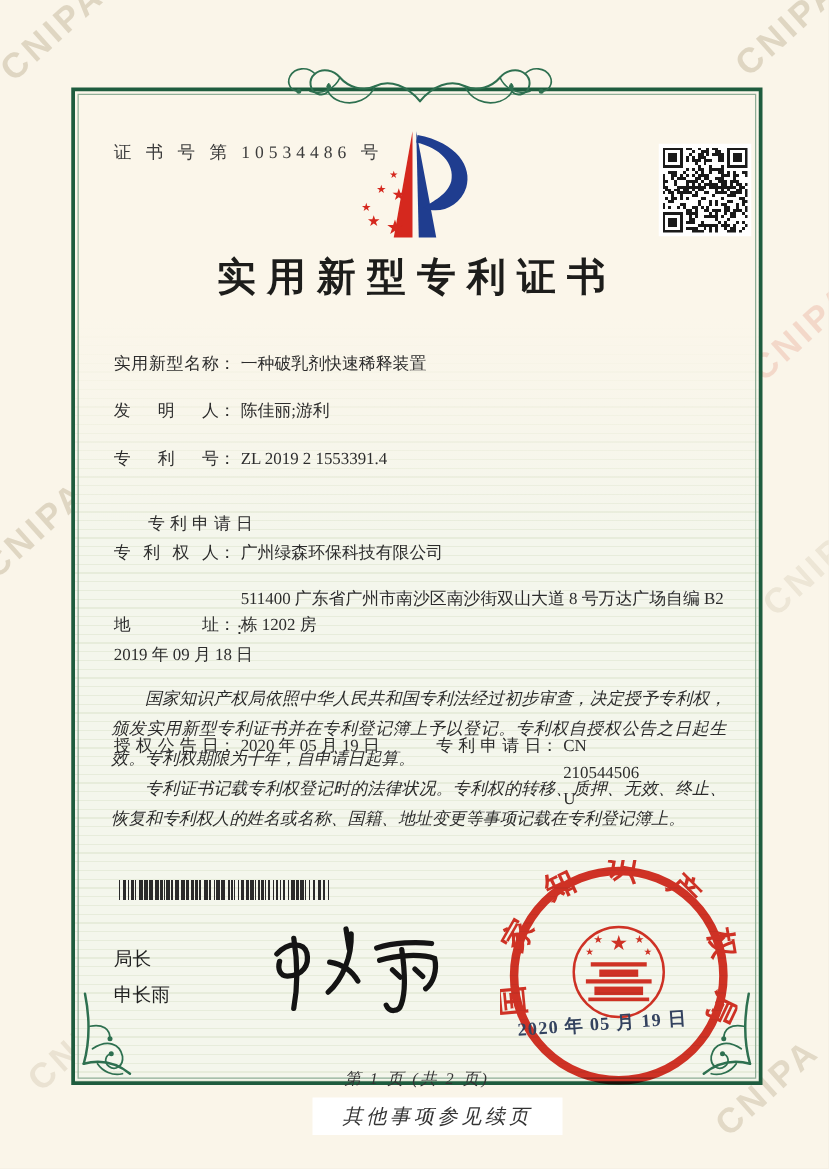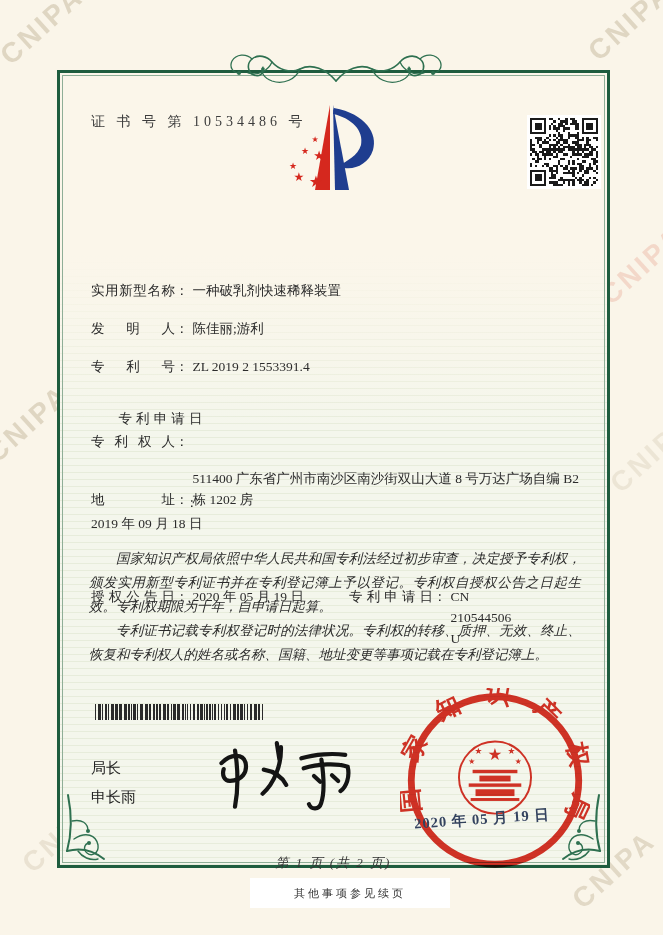--- a/index.html
+++ b/index.html
@@ -470,6 +470,7 @@
       </svg>
     </div>
 
+    <div class="abs title">实用新型专利证书</div>
 
     <div class="abs fields">
       <div class="frow r1">

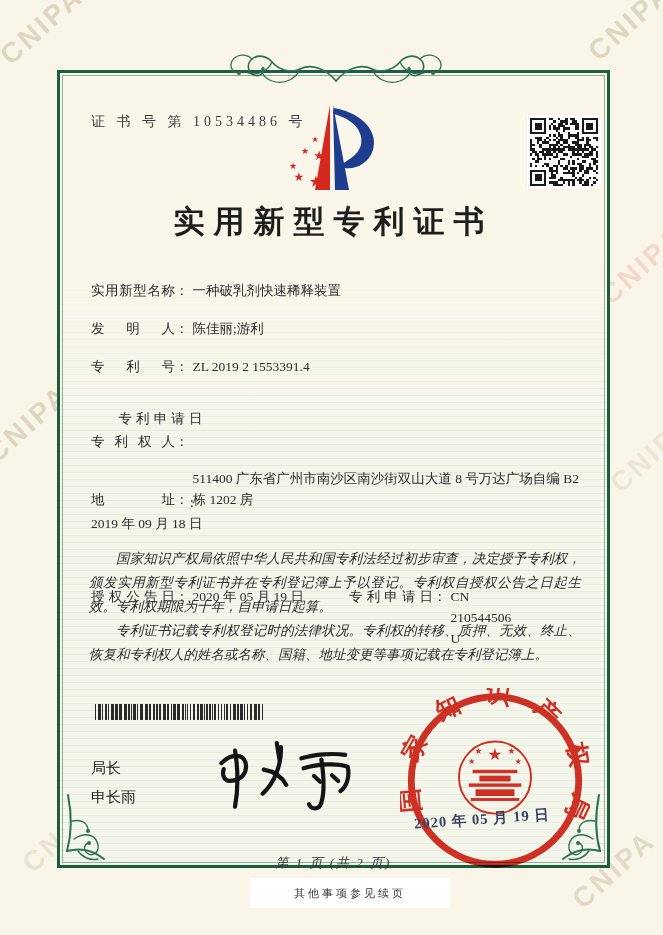--- a/index.html
+++ b/index.html
@@ -496,6 +496,7 @@
       <div class="frow r5">
         <span class="flabel">专利权人</span>
           <span class="fcolon">：</span>
+        <span class="fvalue">广州绿森环保科技有限公司</span>
       </div>
       <div class="frow r6">
         <span class="flabel">地址</span>

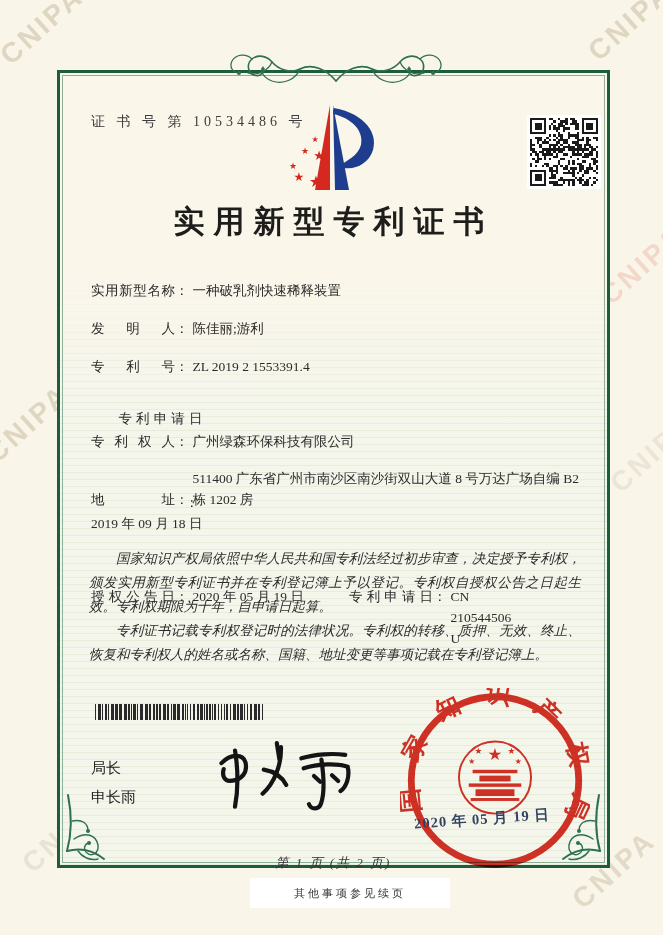--- a/index.html
+++ b/index.html
@@ -64,7 +64,7 @@
 
   .footer-strip{position:absolute;left:250px;top:878px;width:200px;height:30px;background:#ffffff;
                 z-index:3;display:flex;align-items:center;justify-content:center;}
-  .footer-strip span{font-size:11px;color:#333;letter-spacing:3px;}
+  .footer-strip span{font-size:16px;font-style:italic;color:#333;letter-spacing:3px;}
 
   .ornament-top{position:absolute;left:166px;top:-24px;width:220px;height:44px;}
   .corner-bl{position:absolute;left:2px;bottom:2px;width:72px;height:72px;}

